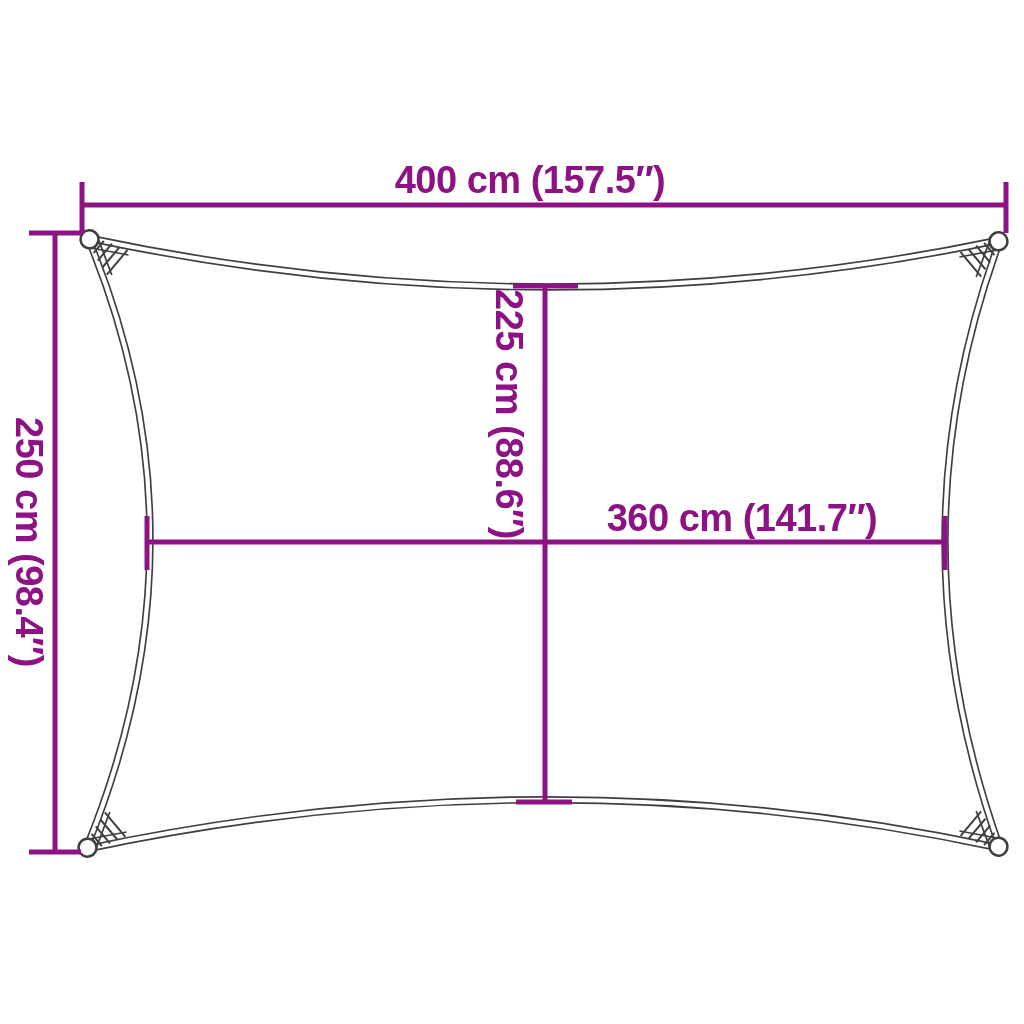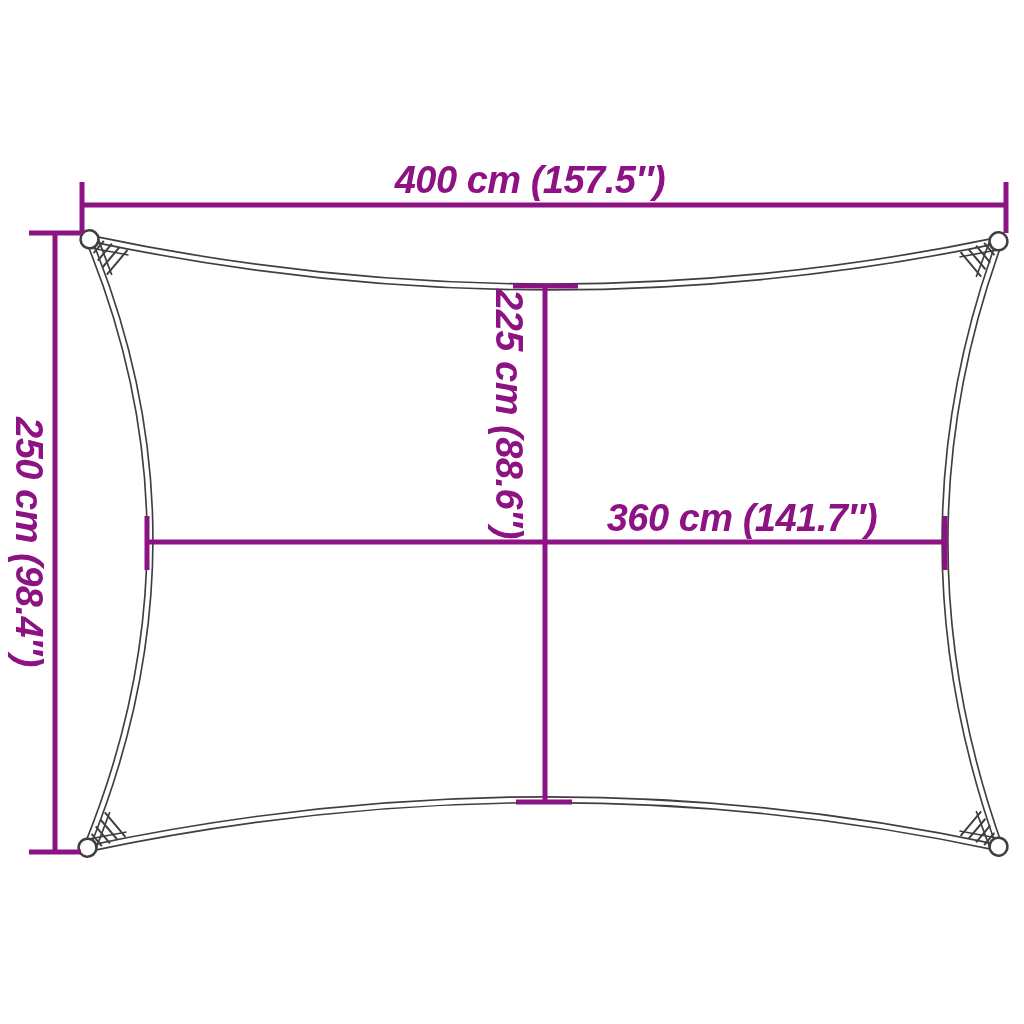--- a/index.html
+++ b/index.html
@@ -13,7 +13,6 @@
     background:var(--background);
     position:relative;
     overflow:hidden;
-    font-style:italic;
   }
   svg{display:block;}
   

